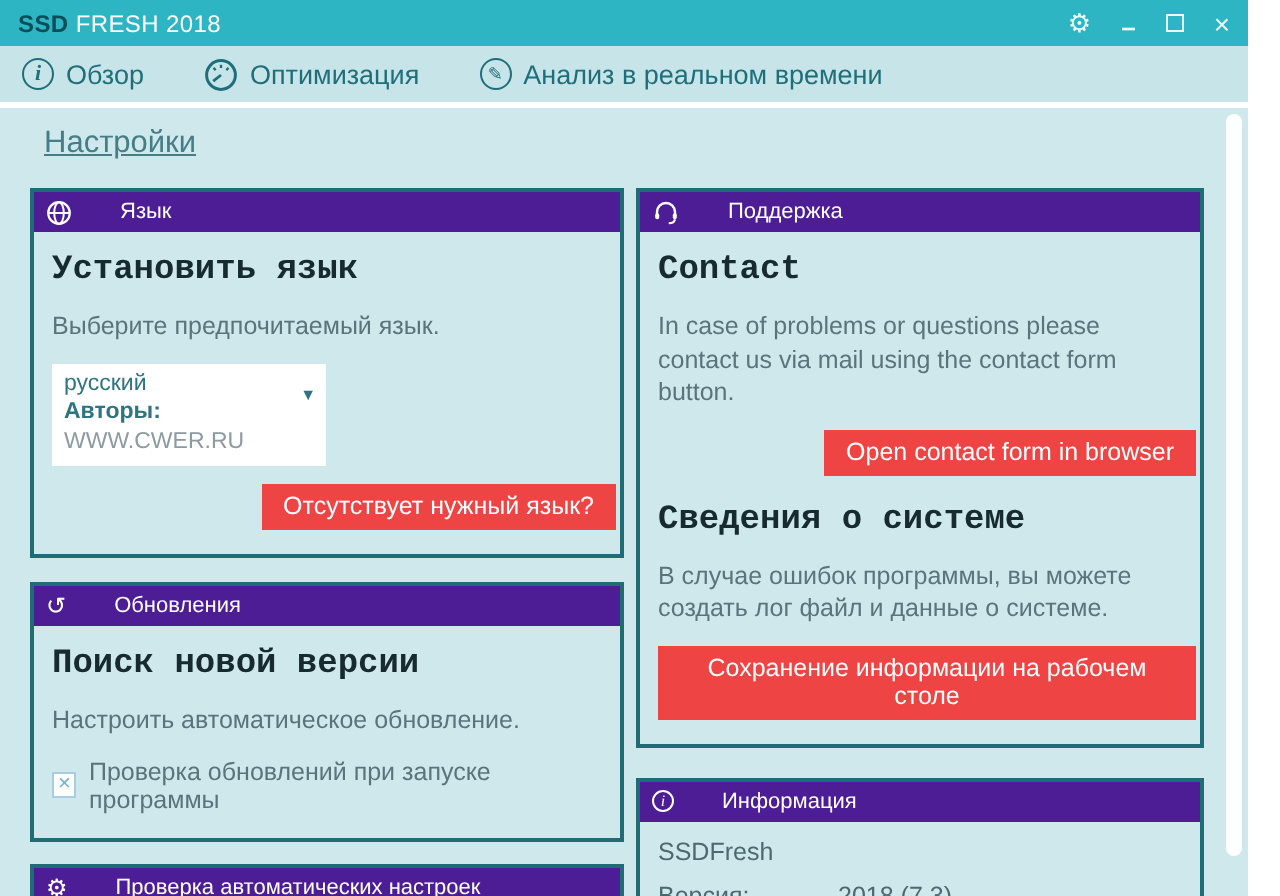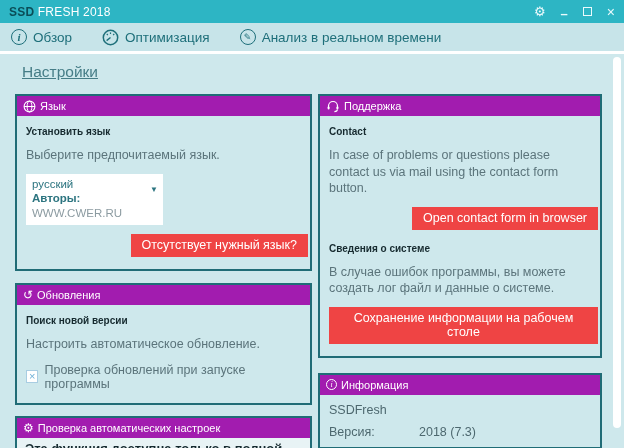--- a/index.html
+++ b/index.html
@@ -42,8 +42,8 @@
   .mb11 { margin-bottom:11px; }
   .mb15 { margin-bottom:15px; }
 
-  .panel-header { background:#a21caf; color:#ffffff; font-size:11px;
-                  display:flex; align-items:center; gap:4px; padding:4px 6px; height:20px; }
+  .panel-header { background:#4c1d95; color:#ffffff; font-size:11px;
+                  display:flex; align-items:center; gap:24px; padding:4px 6px; height:20px; }
   .panel-header .wicon { display:inline-flex; align-items:center; justify-content:center; }
   .glyph-icon { font-size:12px; line-height:12px; color:#ffffff; }
   .wcircle-i { width:11px; height:11px; border:1px solid #ffffff; border-radius:50%;

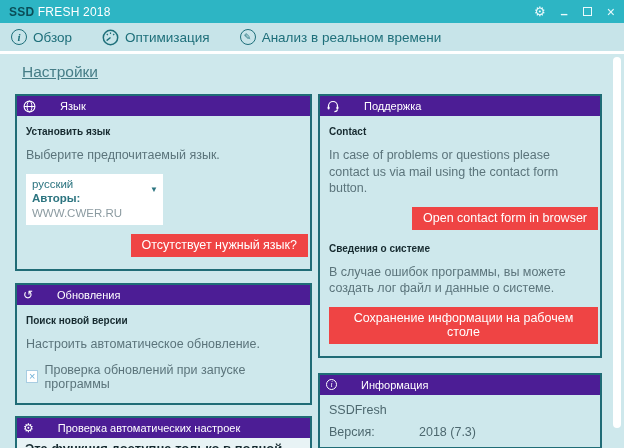--- a/index.html
+++ b/index.html
@@ -51,7 +51,7 @@
                font-family:"Liberation Serif", serif; font-style:italic; font-size:8px; }
 
   .panel-body { padding:9px 9px 12px 9px; }
-  .panel-body h3 { font-size:10px; color:#162a2f; margin:1px 0 10px; }
+  .panel-body h3 { font-size:17px; color:#162a2f; margin:1px 0 10px;font-family:Liberation Mono, monospace; }
   .panel-body p { font-size:12.5px; color:#5b747b; margin:0 0 10px; line-height:1.32; }
 
   .teal-btn { display:inline-block; background:#ef4444; color:#ffffff; border:none;

